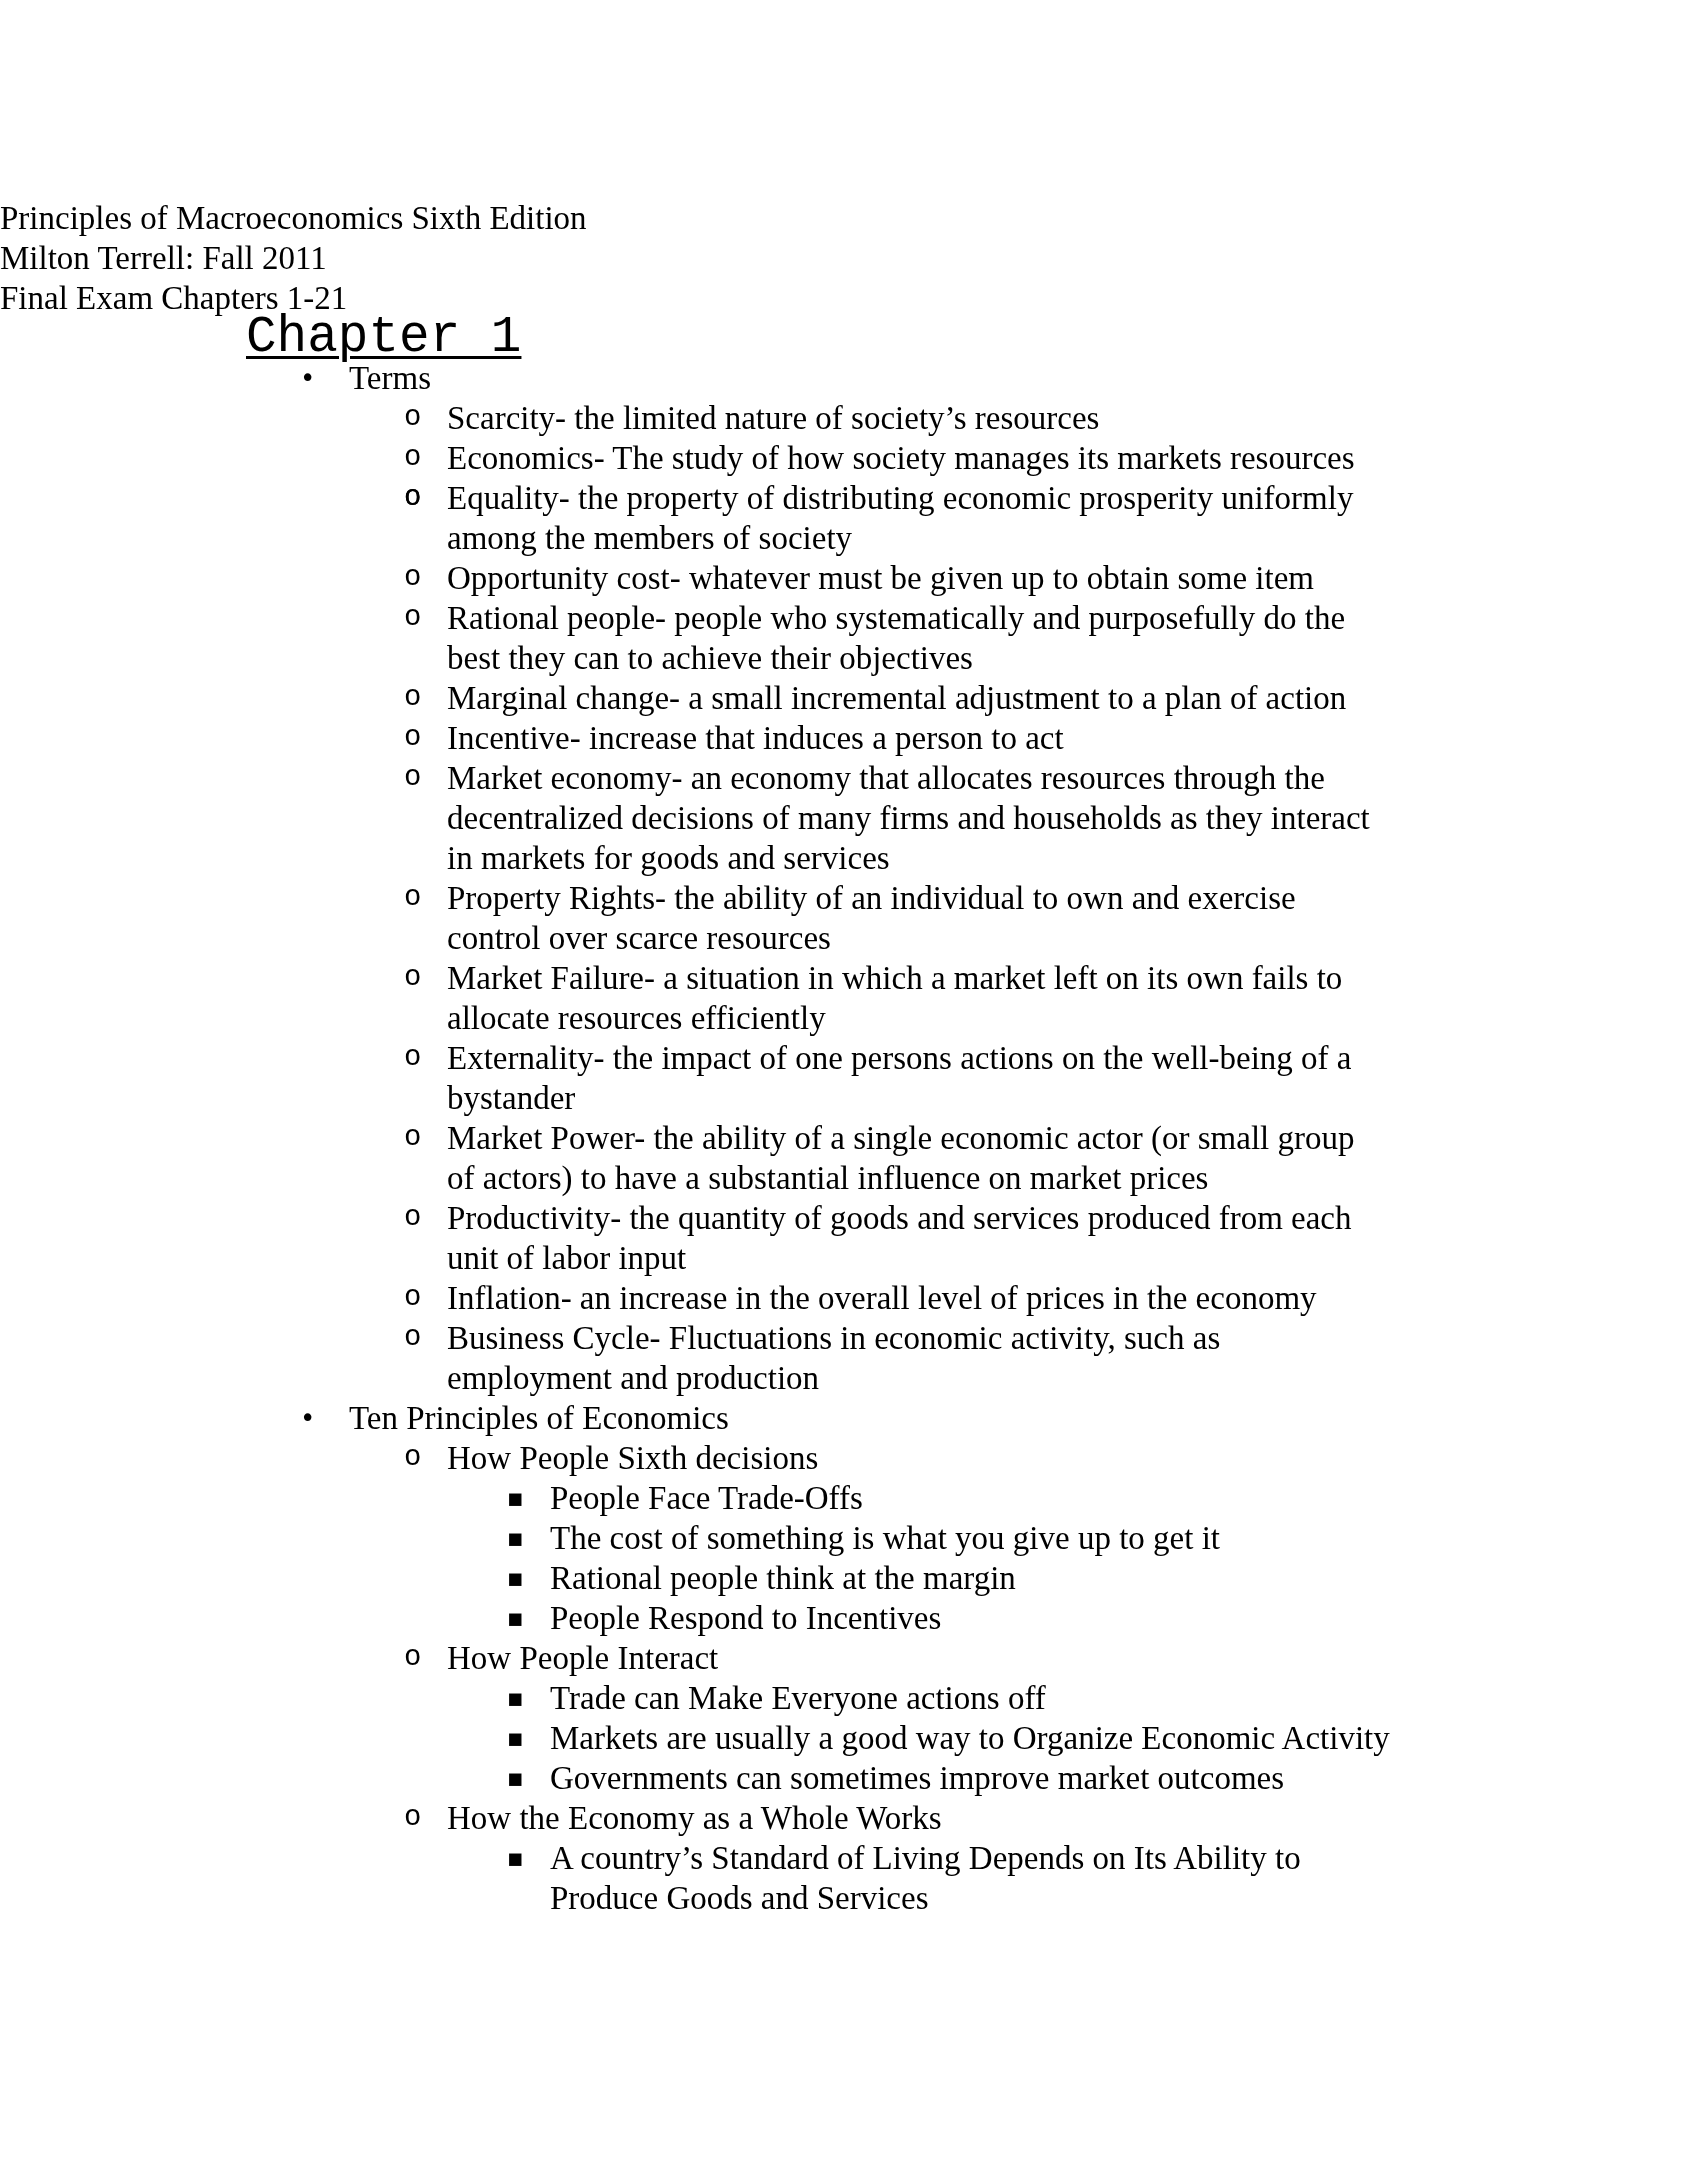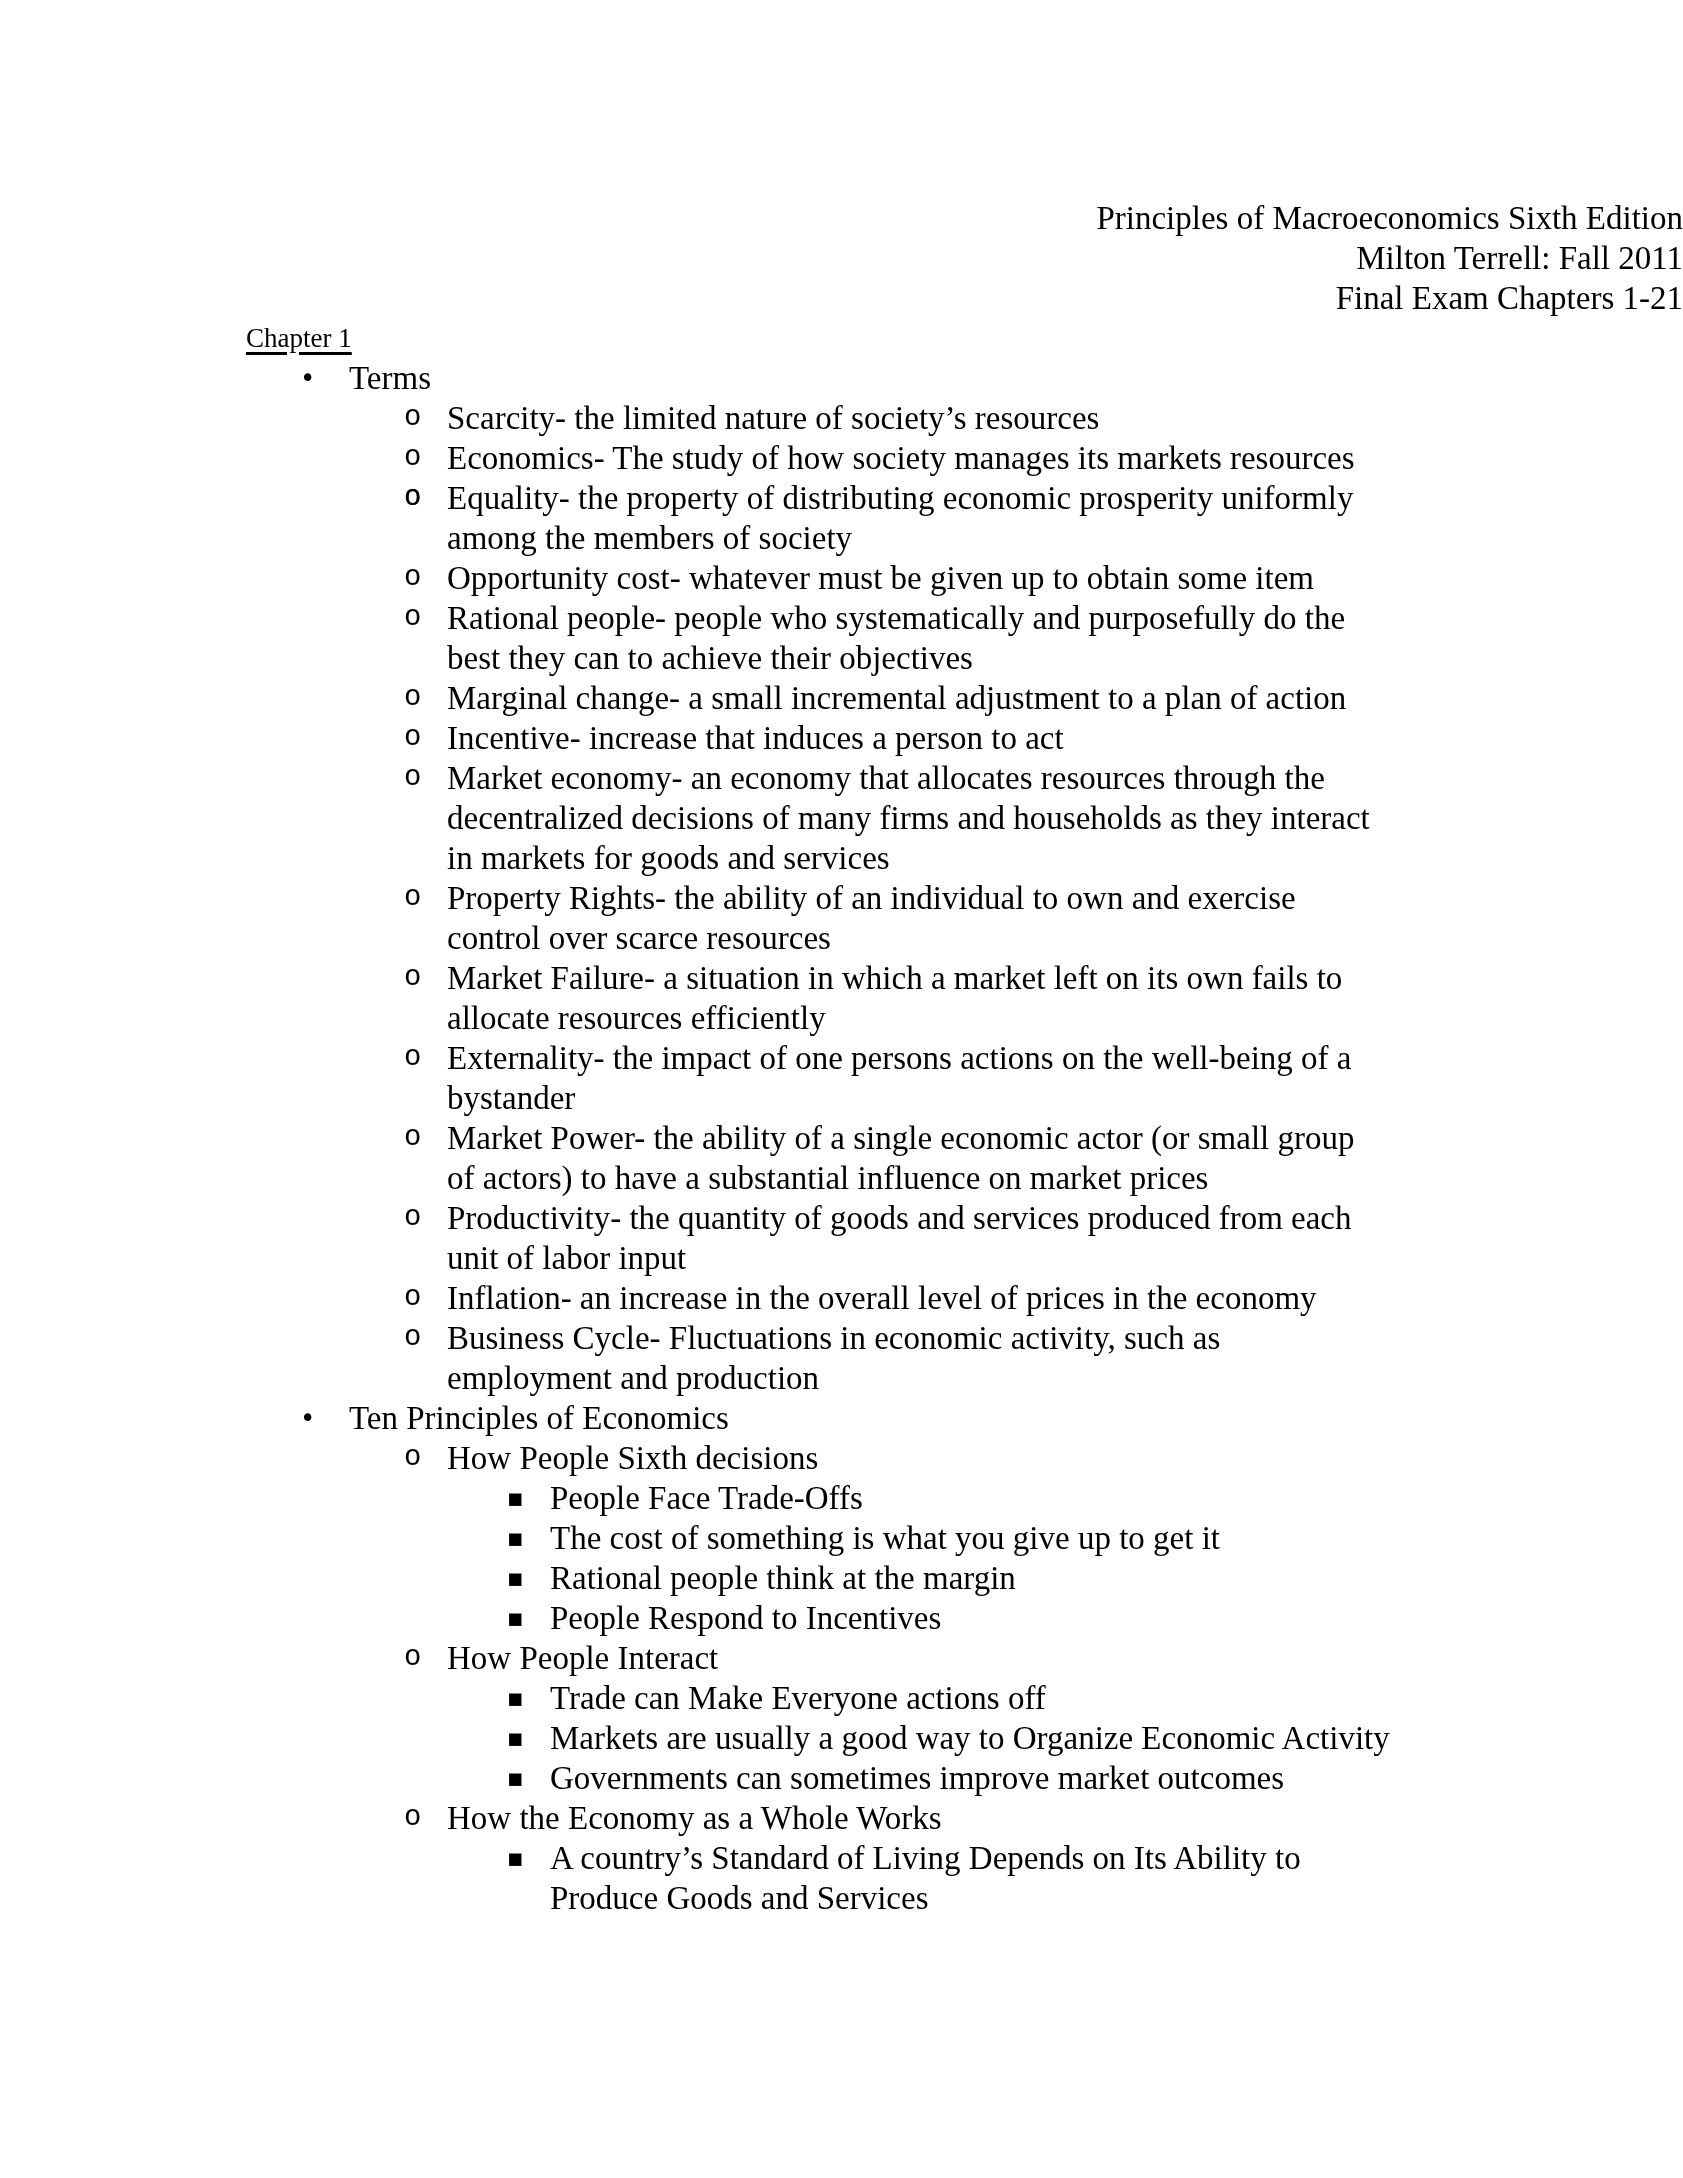--- a/index.html
+++ b/index.html
@@ -12,7 +12,7 @@
     overflow: hidden;
   }
   .page { position: relative; width: 1683px; height: 2178px; padding-top: 198px; }
-  .doc-header { text-align: right; }
+  .doc-header { text-align: left; }
   .title-line { line-height: 40px; }
   .chapter-heading {
     margin-left: 246px;

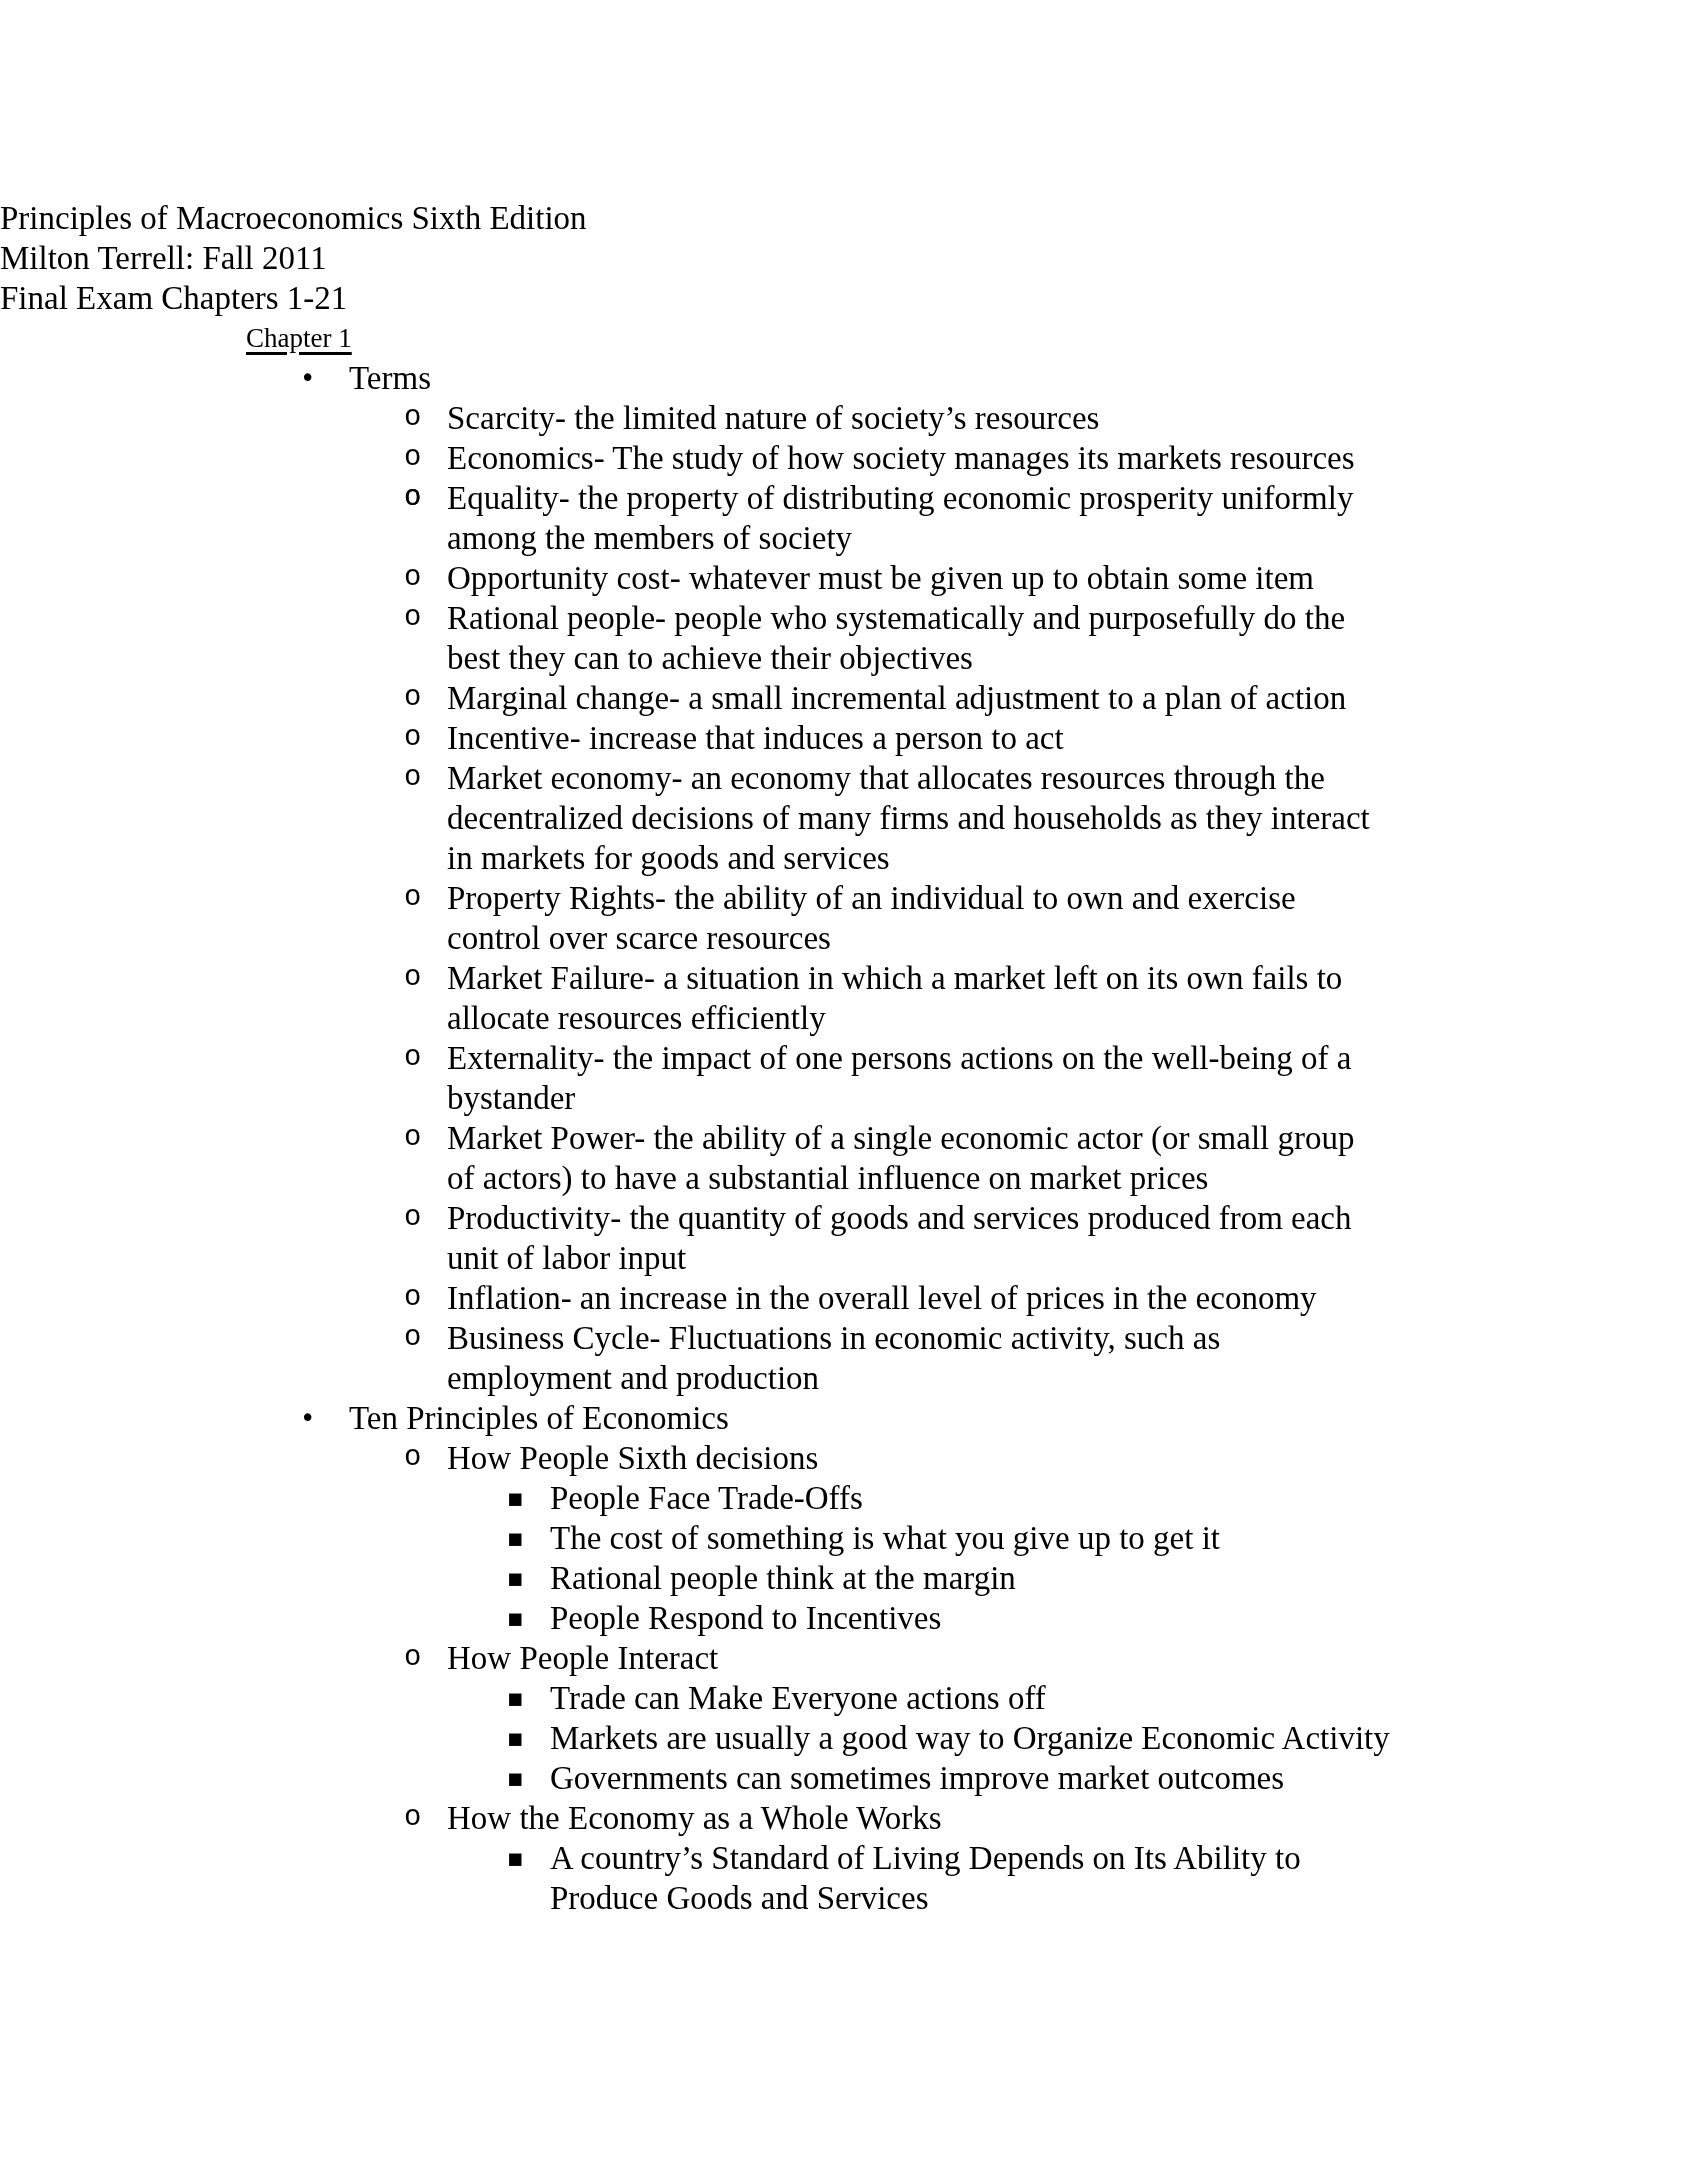--- a/index.html
+++ b/index.html
@@ -16,7 +16,7 @@
   .title-line { line-height: 40px; }
   .chapter-heading {
     margin-left: 246px;
-    font-size: 27px; line-height: 40px; font-weight: normal;
+    font-size: 51px; line-height: 40px; font-weight: normal; font-family: Liberation Mono, monospace;
   }
   .chapter-heading .hl {
     text-decoration: underline;

